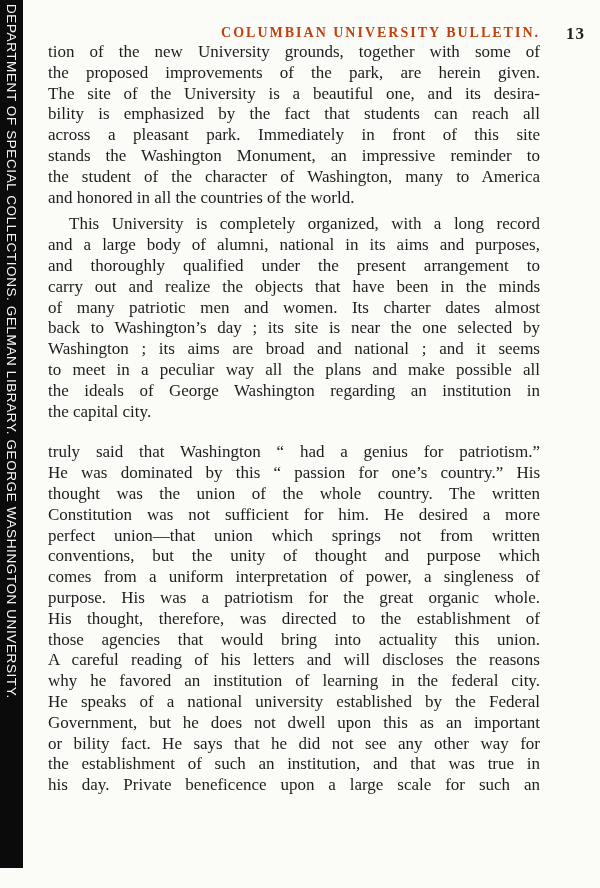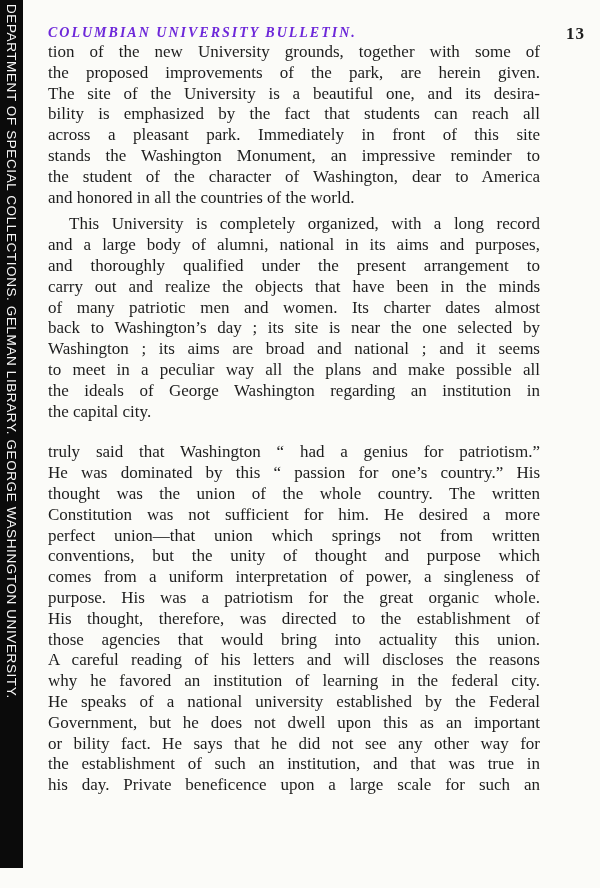--- a/index.html
+++ b/index.html
@@ -37,12 +37,11 @@
   }
   .header-title {
     display: block;
-    text-align: left;
+    text-align: right;
     font-weight: bold;
     font-size: 14px;
     letter-spacing: 2px;
-    color: #6d28d9;
-    font-style: italic;
+    color: #c2410c;
   }
   .page-num {
     position: absolute;

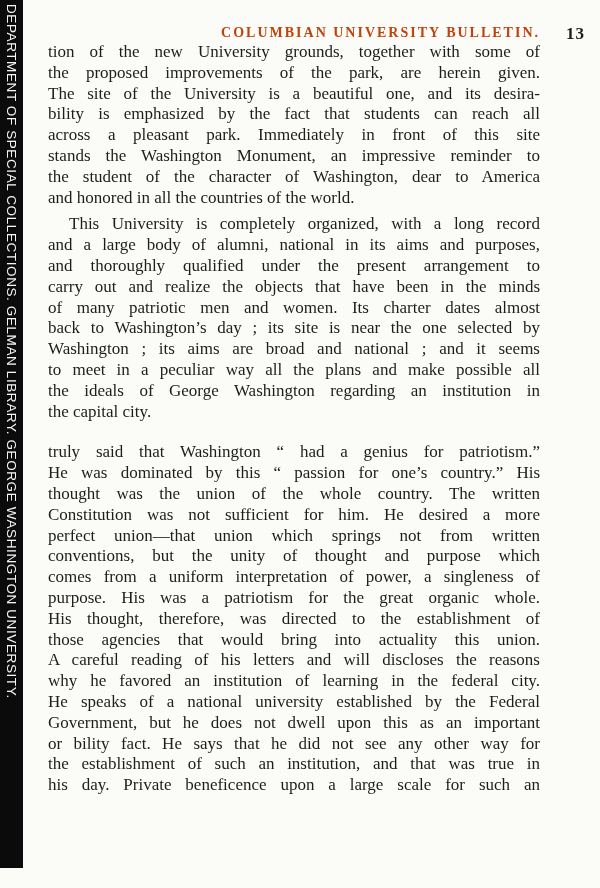--- a/index.html
+++ b/index.html
@@ -90,7 +90,7 @@
     <div class="line">bility is emphasized by the fact that students can reach all</div>
     <div class="line">across a pleasant park.  Immediately in front of this site</div>
     <div class="line">stands the Washington Monument, an impressive reminder to</div>
-    <div class="line">the student of the character of Washington, dear to America</div>
+    <div class="line">the student of the character of Washington, many to America</div>
     <div class="line noj">and honored in all the countries of the world.</div>
   </div>
 

